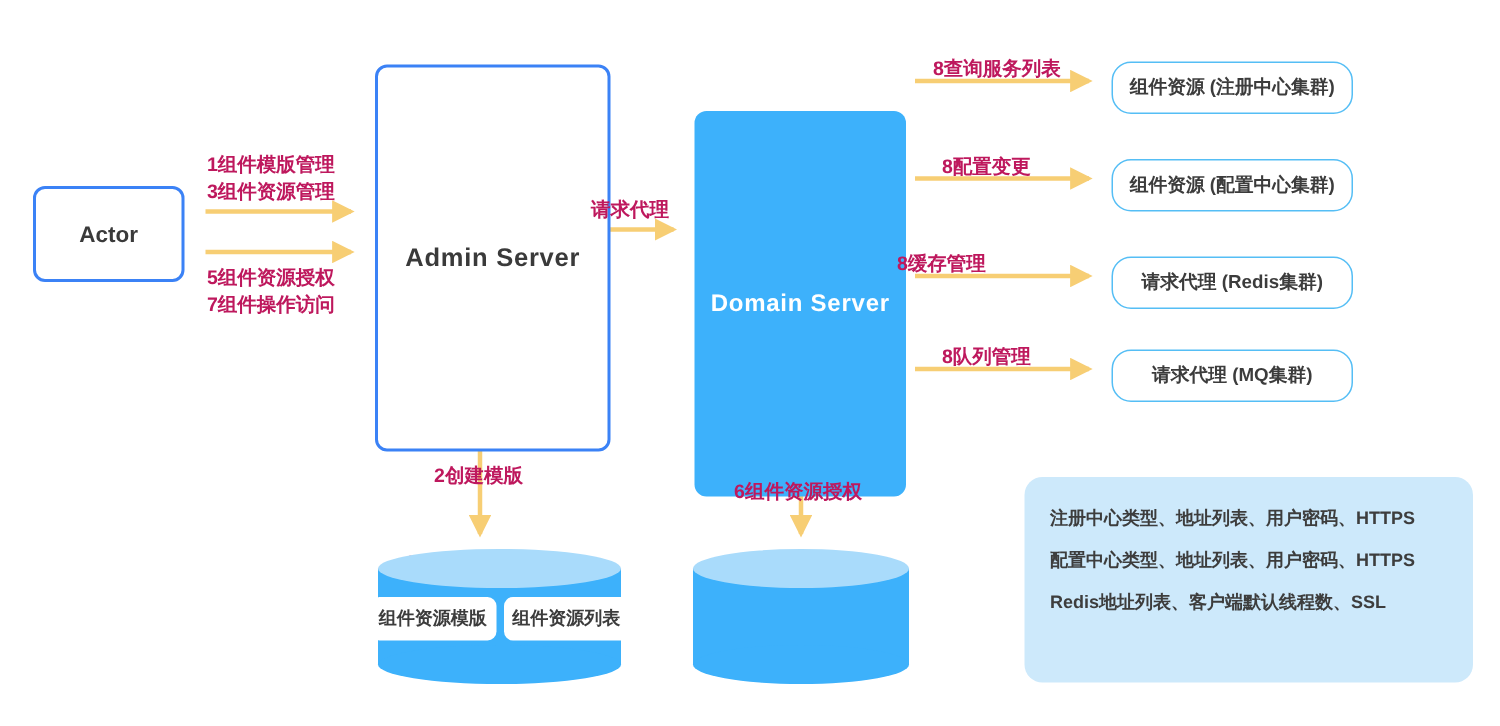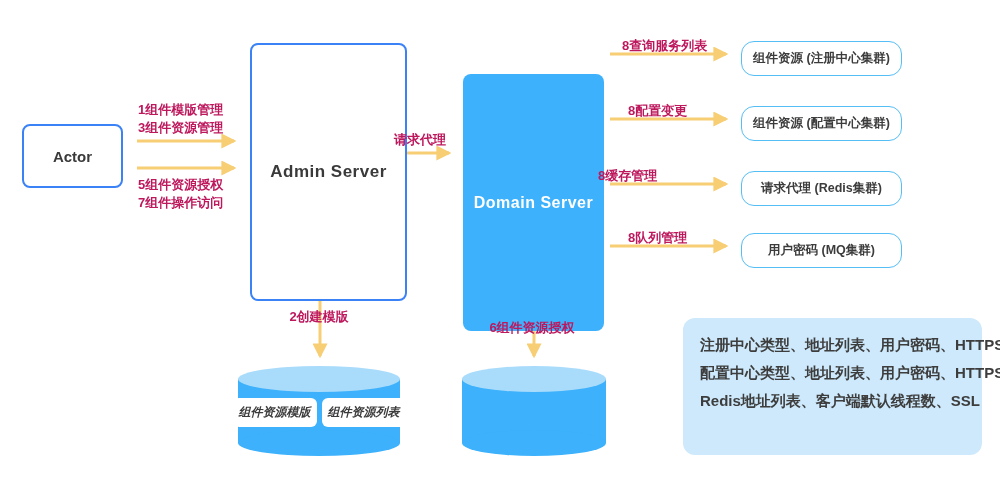--- a/index.html
+++ b/index.html
@@ -96,7 +96,7 @@
     <span>请求代理 (Redis集群)</span>
   </div>
   <div class="cluster abs" style="top:233px;">
-    <span>用户密码 (MQ集群)</span>
+    <span>请求代理 (MQ集群)</span>
   </div>
 
   <div class="flow-label abs" style="left:138px;top:101px;">

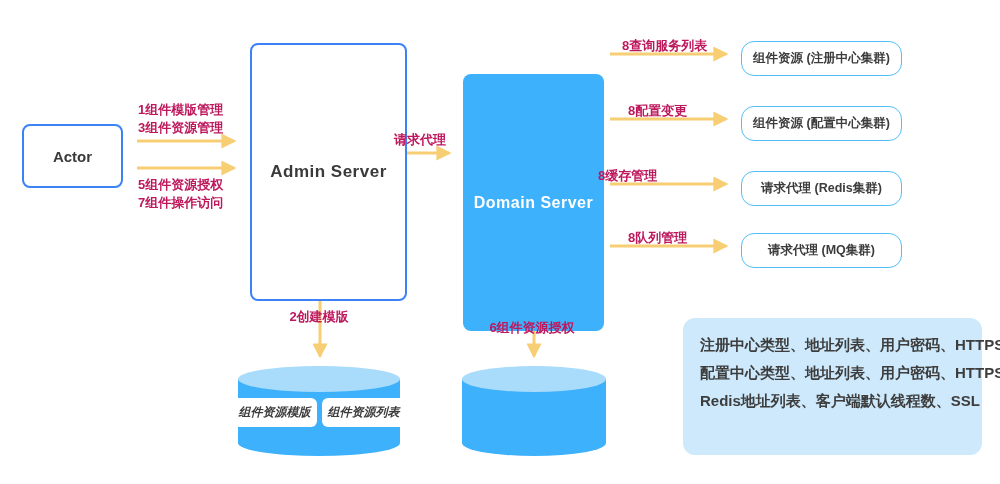--- a/index.html
+++ b/index.html
@@ -48,7 +48,7 @@
     box-sizing:border-box;padding:13px 10px 0 17px;
   }
   #info-box .info-line{
-    font-size:15px;font-weight:600;color:#3d3d3d;line-height:28px;white-space:nowrap;
+    font-size:12px;font-weight:600;color:#3d3d3d;line-height:28px;white-space:nowrap;
   }
   svg#arrows{position:absolute;left:0;top:0;pointer-events:none;}
 </style>

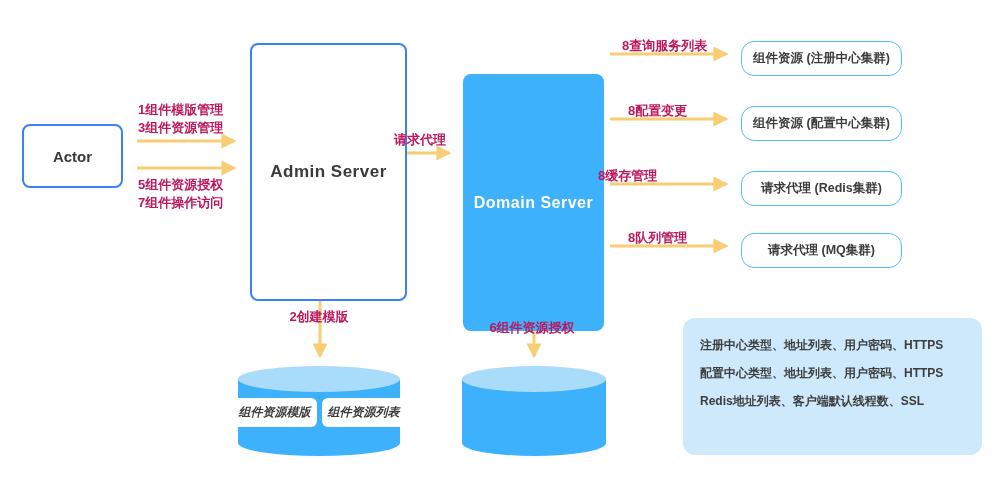--- a/index.html
+++ b/index.html
@@ -119,7 +119,7 @@
   <div class="flow-label abs centered" style="left:319px;top:332px;margin-top:36px;">4根据模版创建资源</div>
   <div class="flow-label abs centered" style="left:532px;top:319px;">6组件资源授权</div>
 
-  <div class="cylinder" style="left:238px;top:366px;font-style:italic;">
+  <div class="cylinder" style="left:252px;top:366px;">
     <div class="cyl-body"></div>
     <div class="cyl-bottom"></div>
     <div class="cyl-top"></div>

